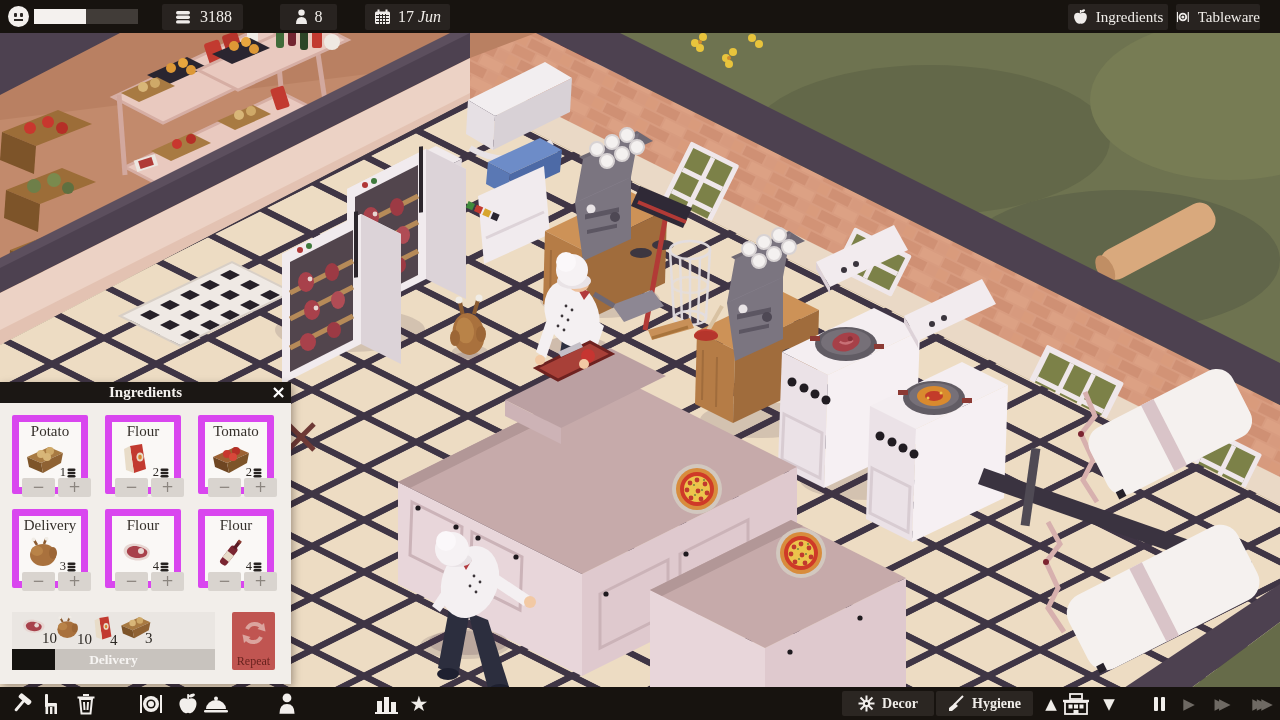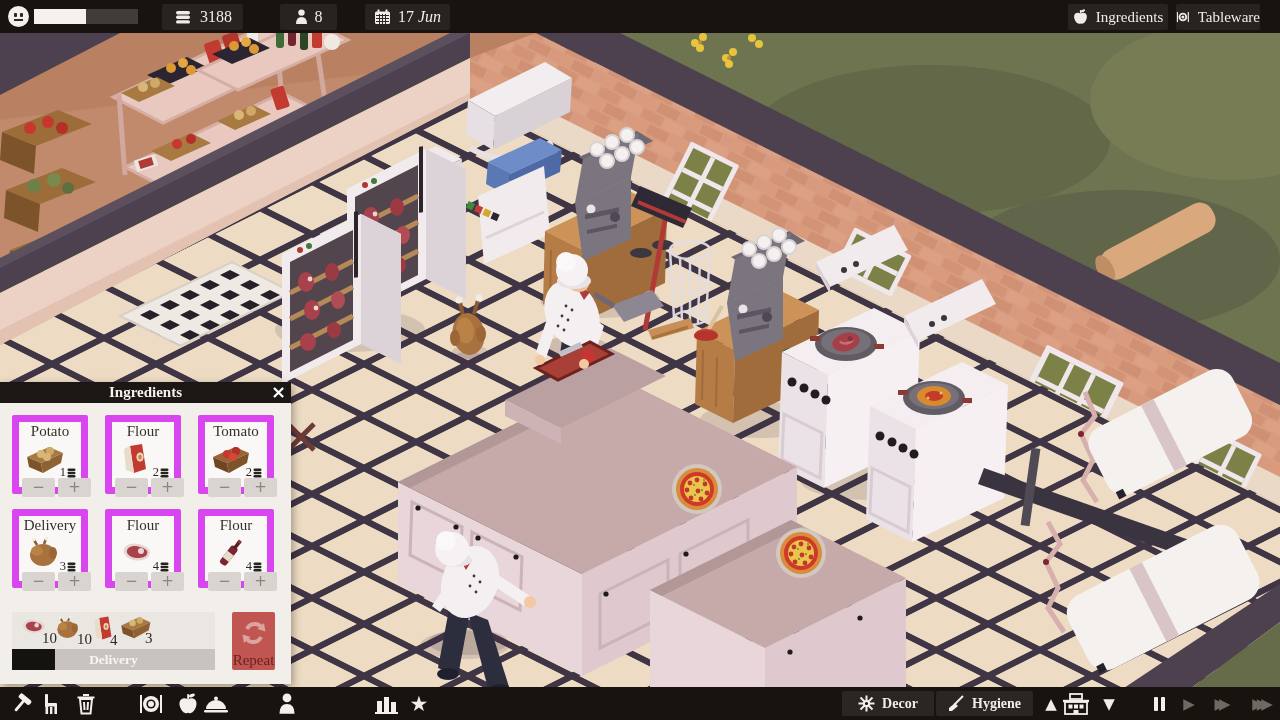--- a/index.html
+++ b/index.html
@@ -58,7 +58,7 @@
     font-size:13.5px;line-height:21px;z-index:1}
   .repeat-btn{position:absolute;left:232px;top:230px;width:43px;height:58px;background:var(--repeat-red);
     border-radius:2px;cursor:pointer;text-align:center}
-  .repeat-label{position:absolute;bottom:1px;width:100%;font-size:15px;color:rgba(74,16,12,.75)}
+  .repeat-label{position:absolute;bottom:1px;width:100%;font-size:12px;color:rgba(74,16,12,.75)}
 
   .scene{position:absolute;left:0;top:0;z-index:0}
 </style>

